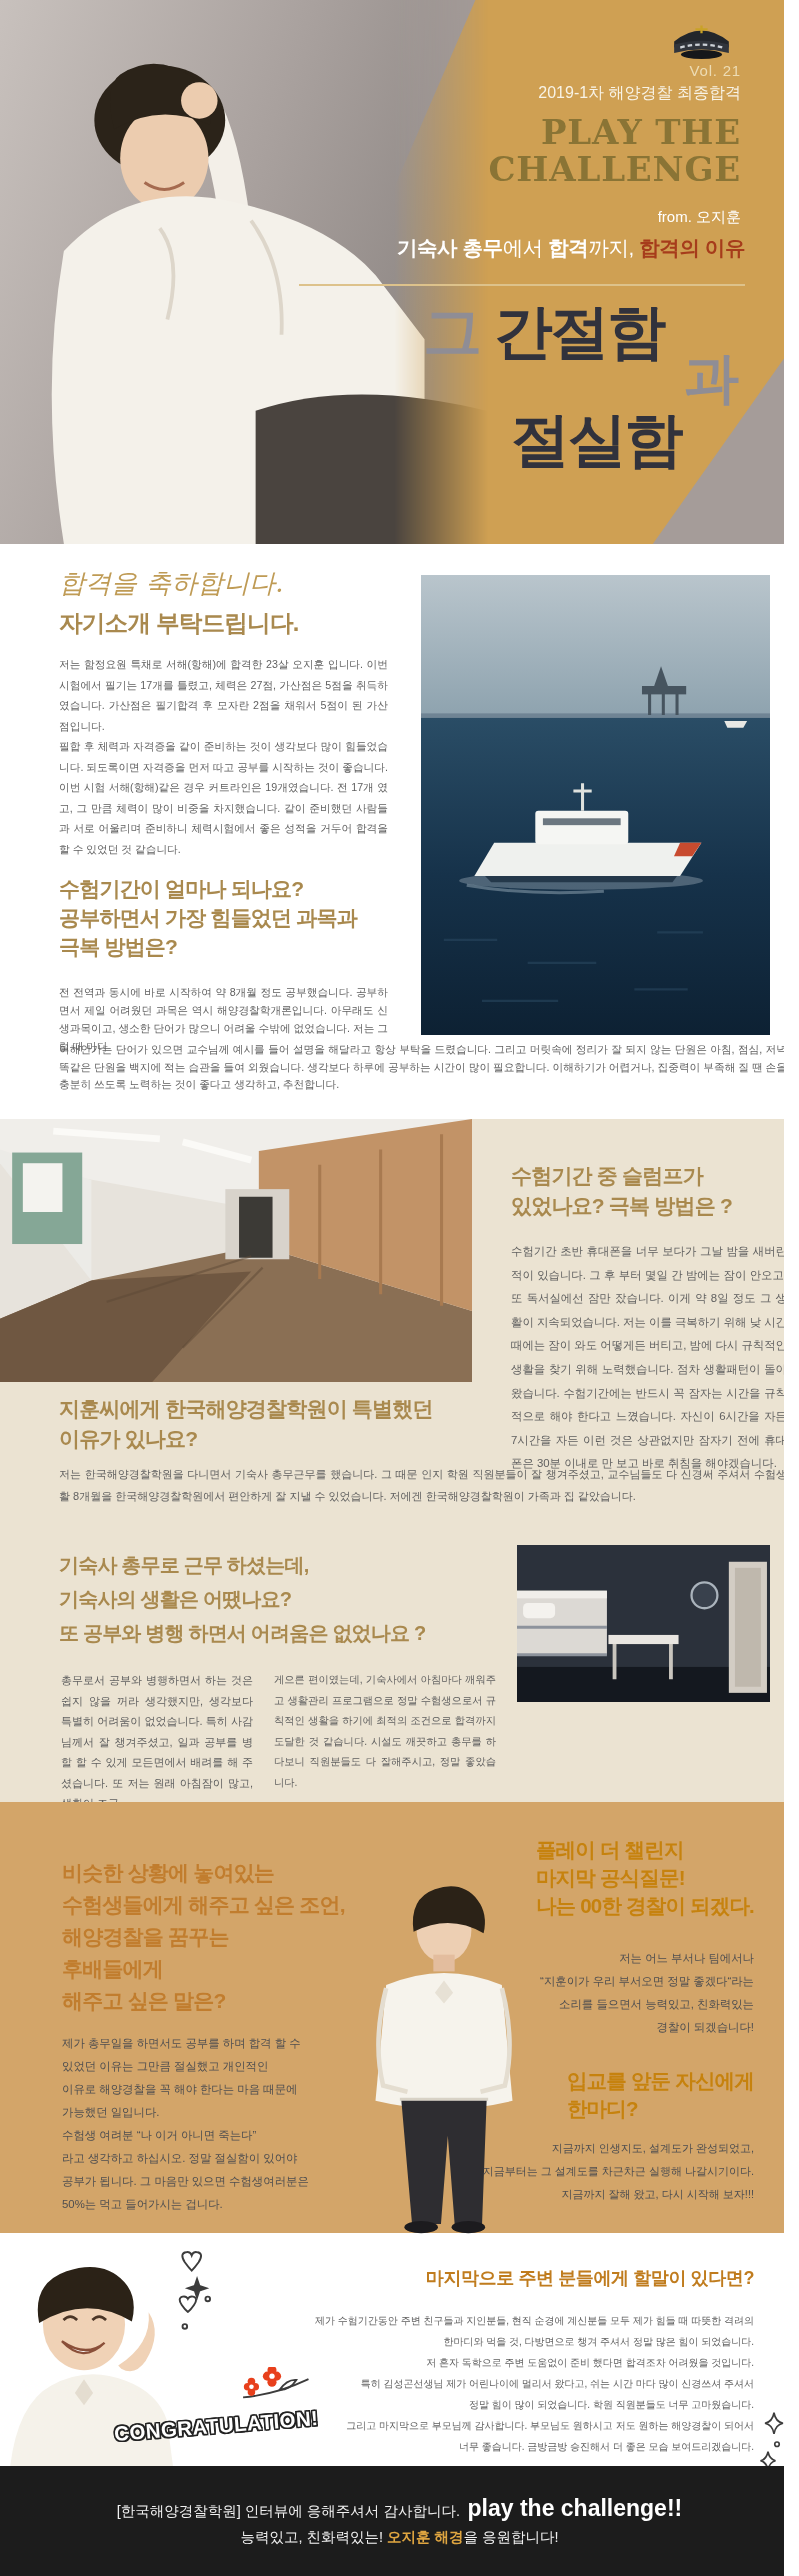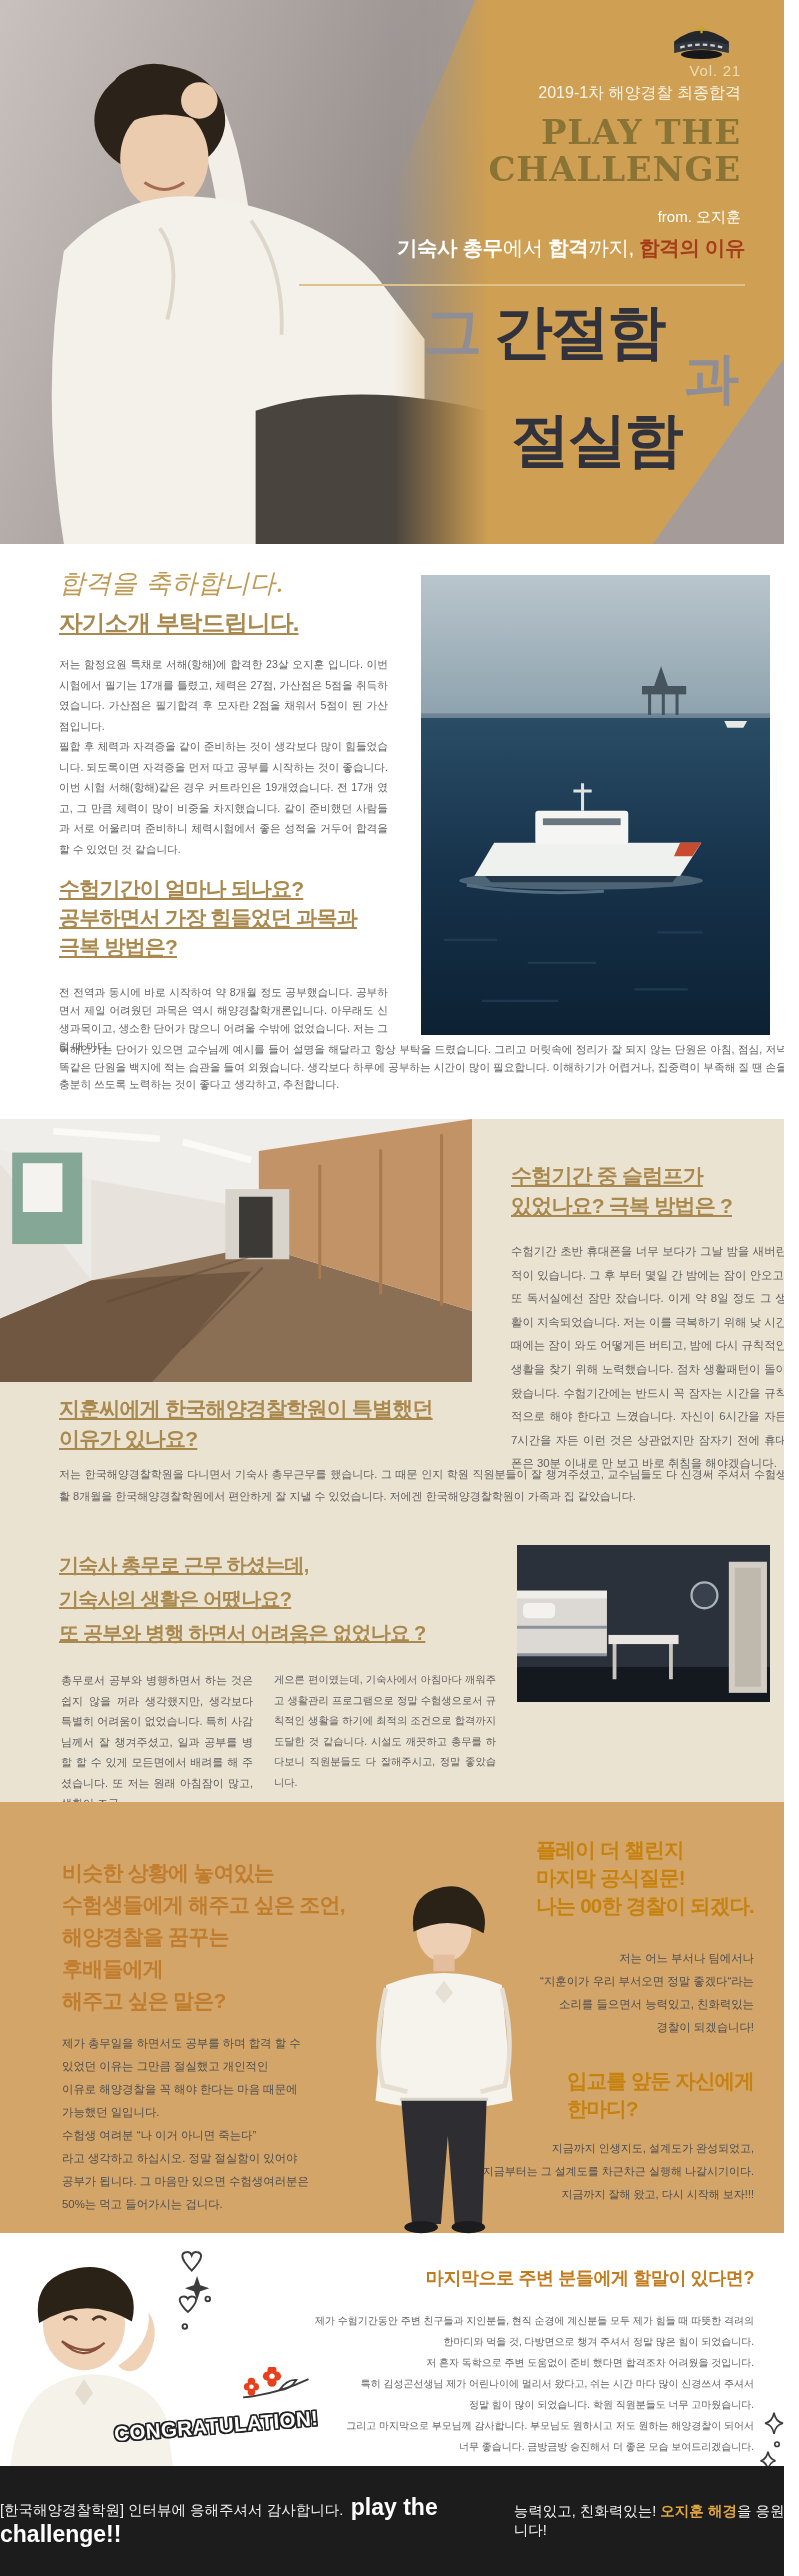--- a/index.html
+++ b/index.html
@@ -30,7 +30,7 @@
   .title-s3{position:absolute;top:411px;left:511px;font-size:59px;font-weight:800;color:#31323c;
             letter-spacing:-2.3px;line-height:1;}
   
-  .gold-h{font-weight:800;color:#a9894e;letter-spacing:-0.8px;text-decoration:underline;}
+  .gold-h{font-weight:800;color:#a9894e;letter-spacing:-0.8px;}
   .body-j{color:#5f5f5f;text-align:justify;word-break:break-all;}
   .body-j p{margin:0;}
   

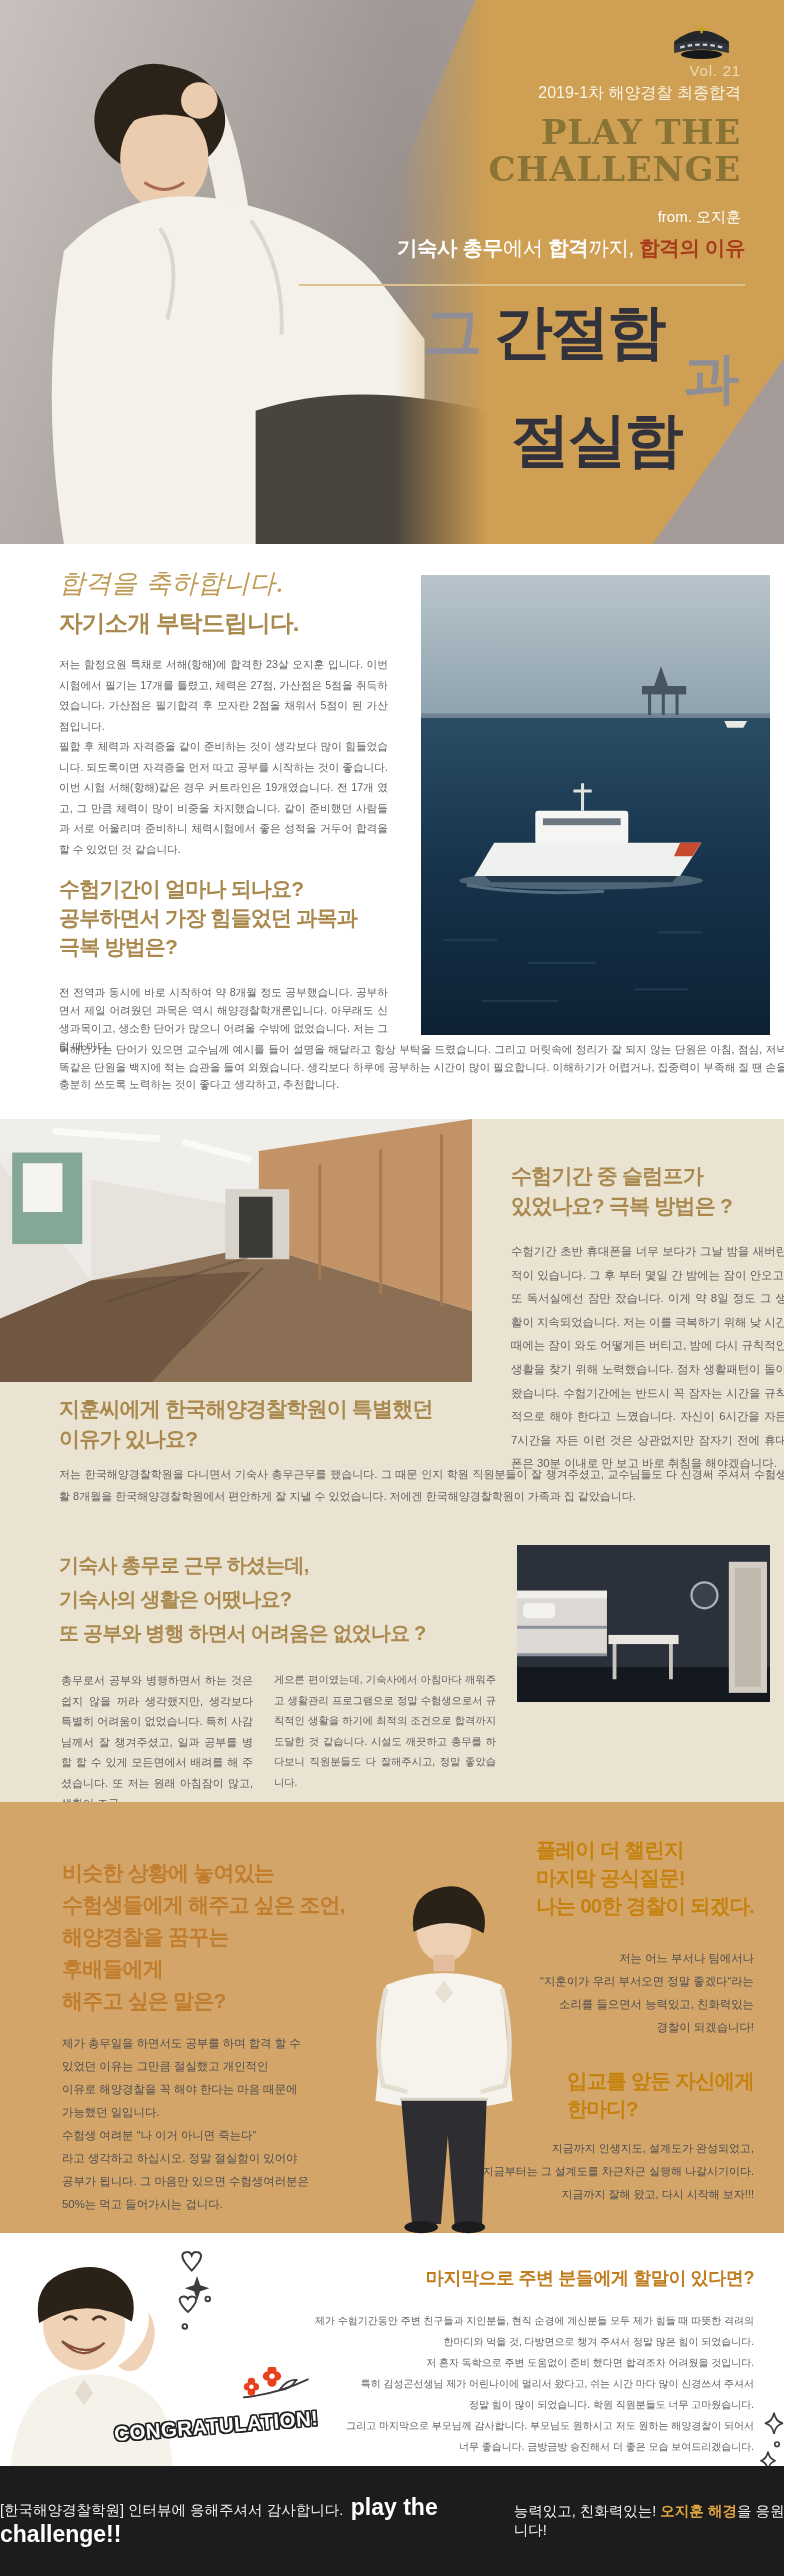--- a/index.html
+++ b/index.html
@@ -75,7 +75,7 @@
   .sparkles{position:absolute;left:759px;top:2411px;width:30px;height:62px;}
   
   .sec-footer{position:absolute;left:0;top:2466px;width:799px;height:110px;background:#1c1c1c;color:#f1f1f1;
-              display:flex;flex-direction:row;align-items:center;justify-content:center;gap:6.8px;}
+              display:flex;flex-direction:column;align-items:center;justify-content:center;gap:6.8px;}
   .f-line1{font-size:14.5px;}
   .f-line1 .big{font-size:23px;font-weight:800;margin-left:7.6px;color:#ffffff;}
   .f-line2{font-size:14.5px;}

